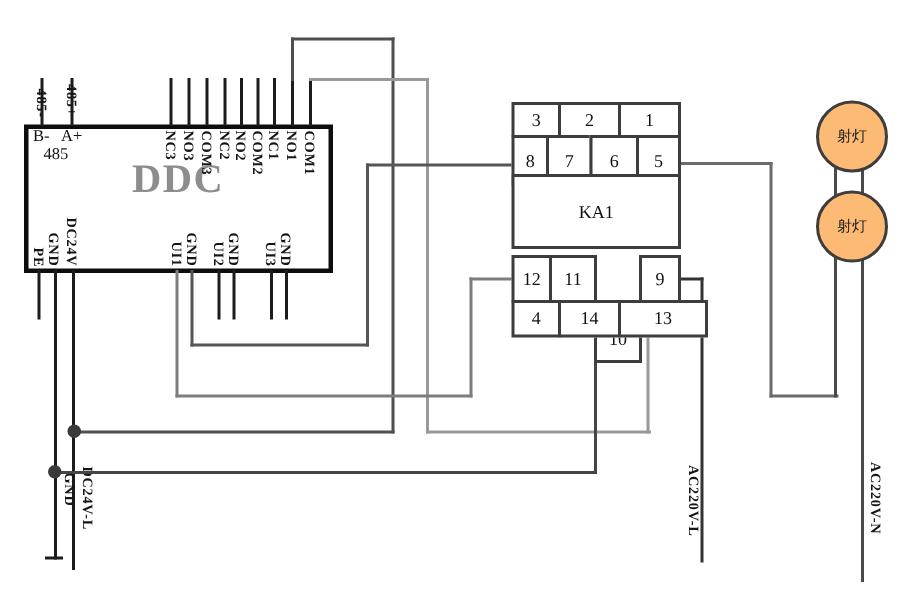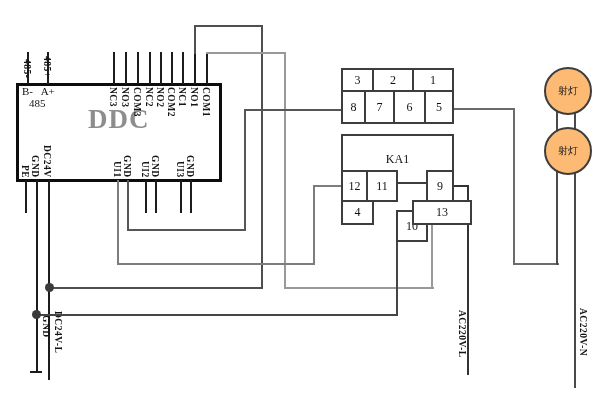--- a/index.html
+++ b/index.html
@@ -145,7 +145,7 @@
       <span>5</span>
     </div>
 
-  <div class="cell" style="left:341px;top:134px;width:113px;height:50px;">
+  <div class="cell" style="left:341px;top:116px;width:113px;height:50px;">
       <span>KA1</span>
     </div>
 

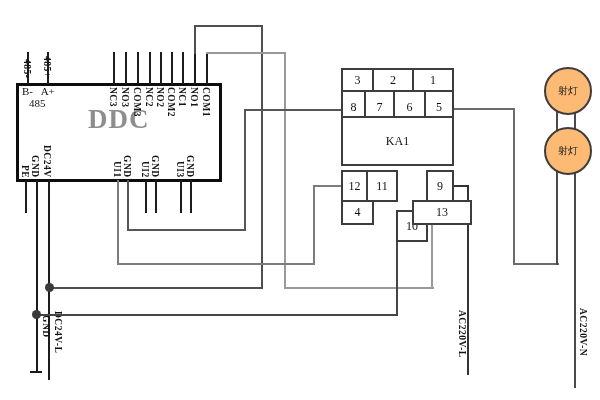--- a/index.html
+++ b/index.html
@@ -165,6 +165,9 @@
   <div class="cell" style="left:341px;top:200px;width:33px;height:25px;">
       <span>4</span>
     </div>
+  <div class="cell" style="left:372px;top:200px;width:42px;height:25px;">
+      <span>14</span>
+    </div>
   <div class="cell" style="left:412px;top:200px;width:60px;height:25px;">
       <span>13</span>
     </div>

